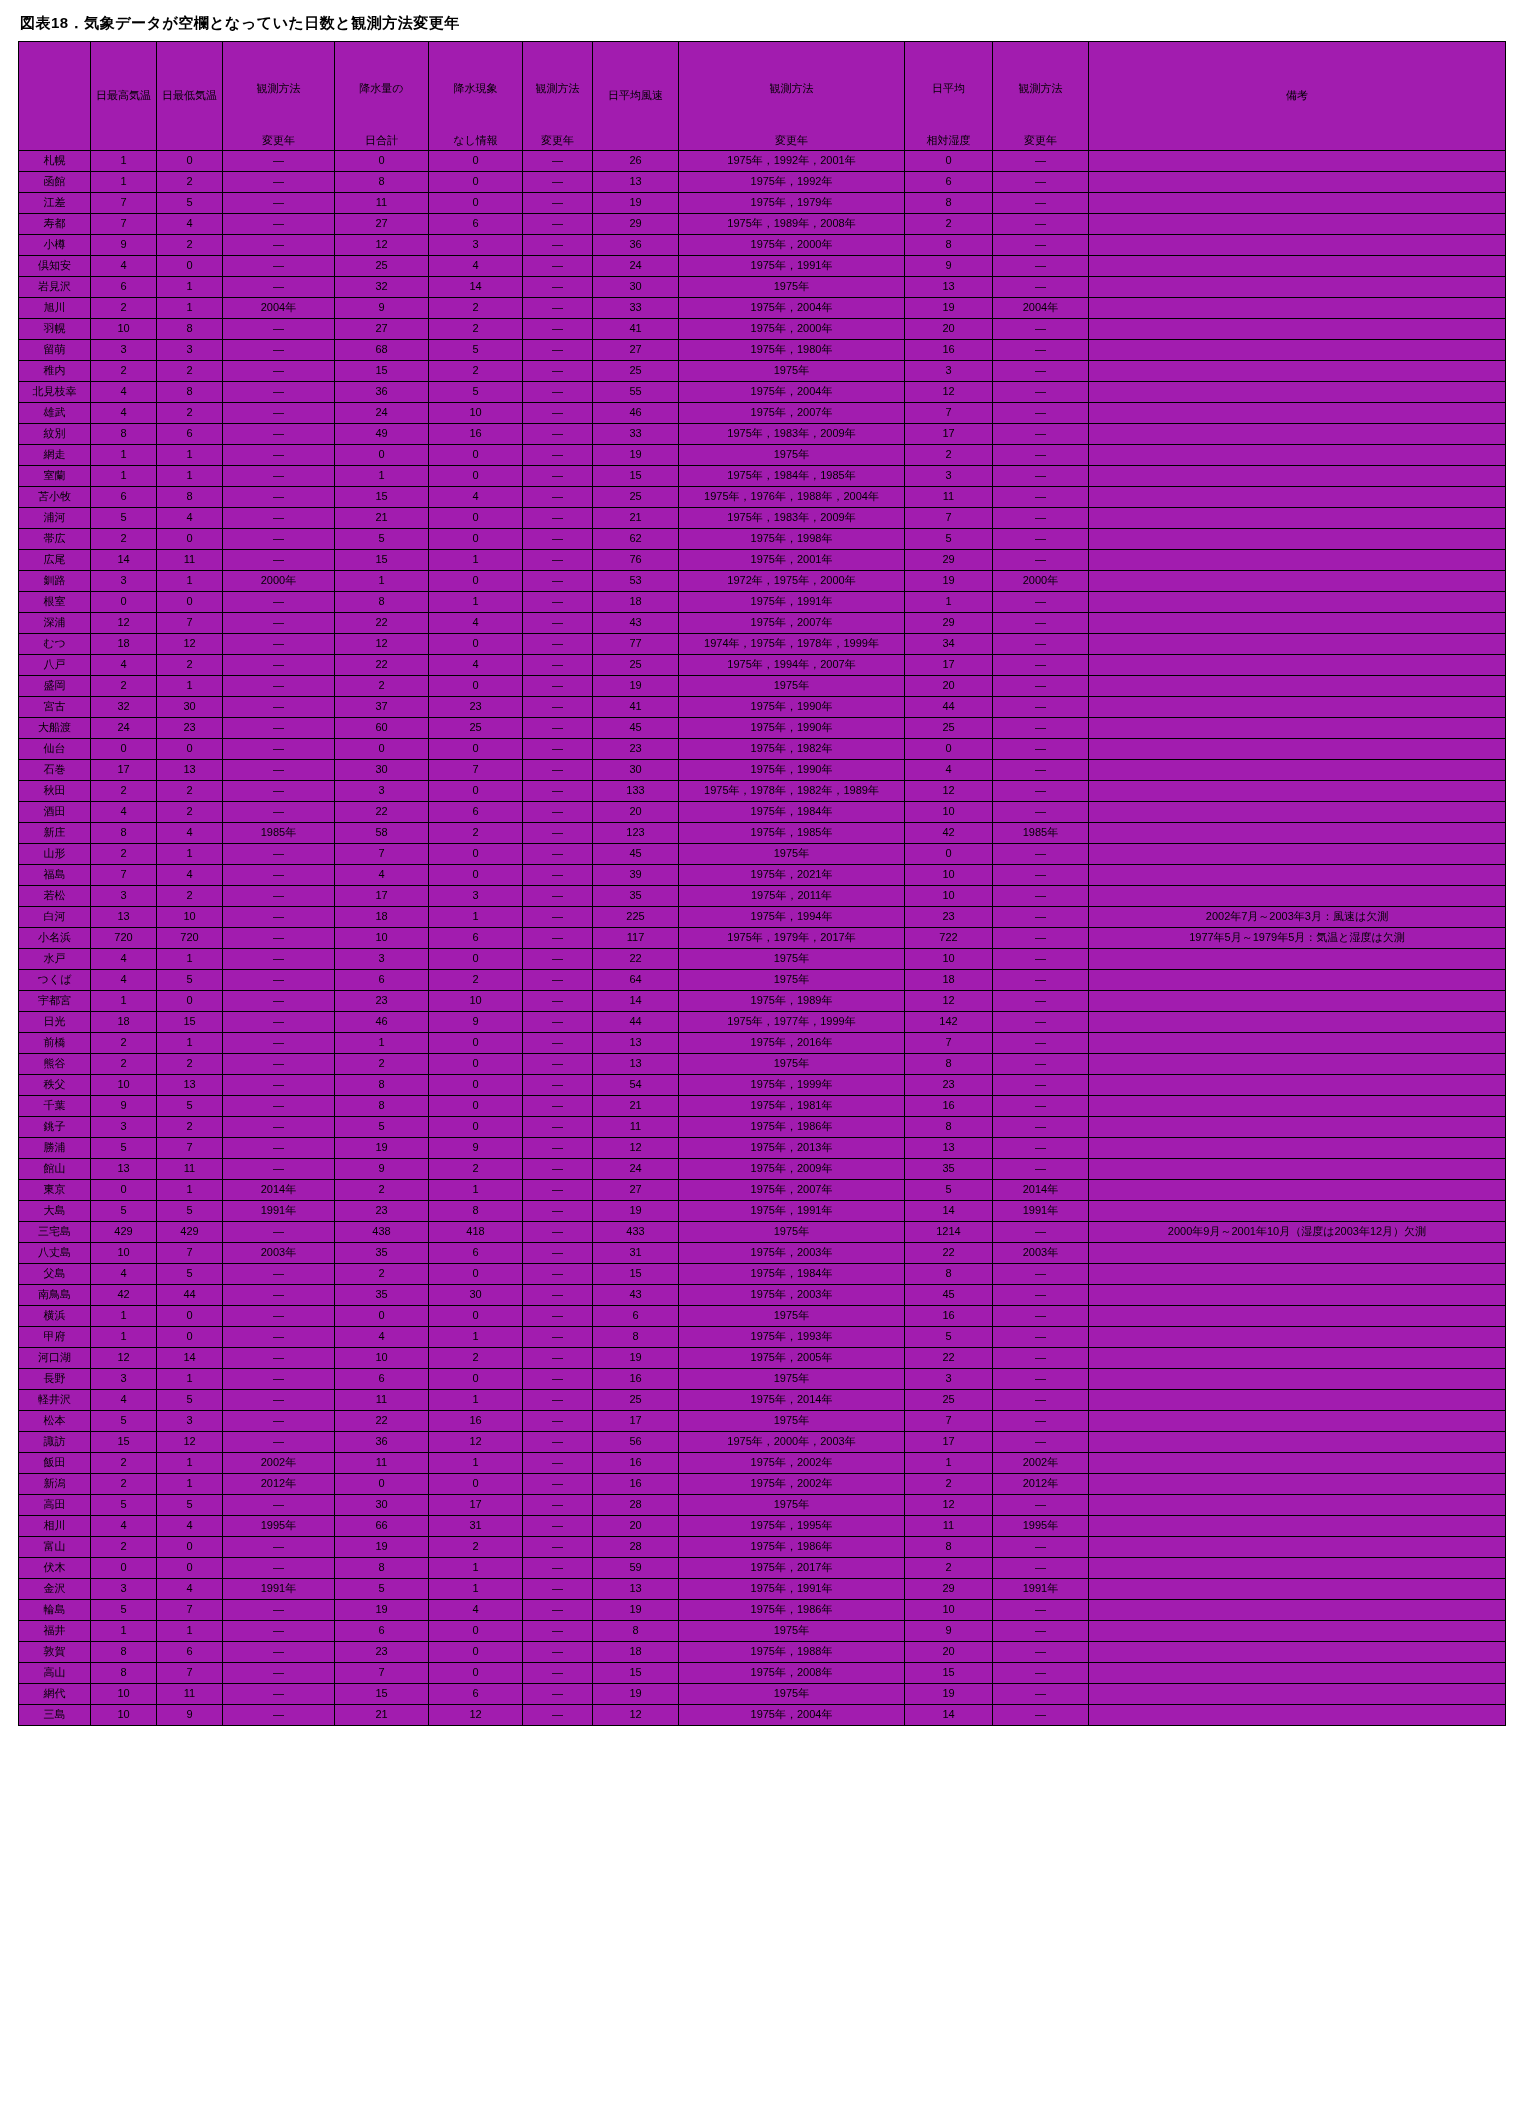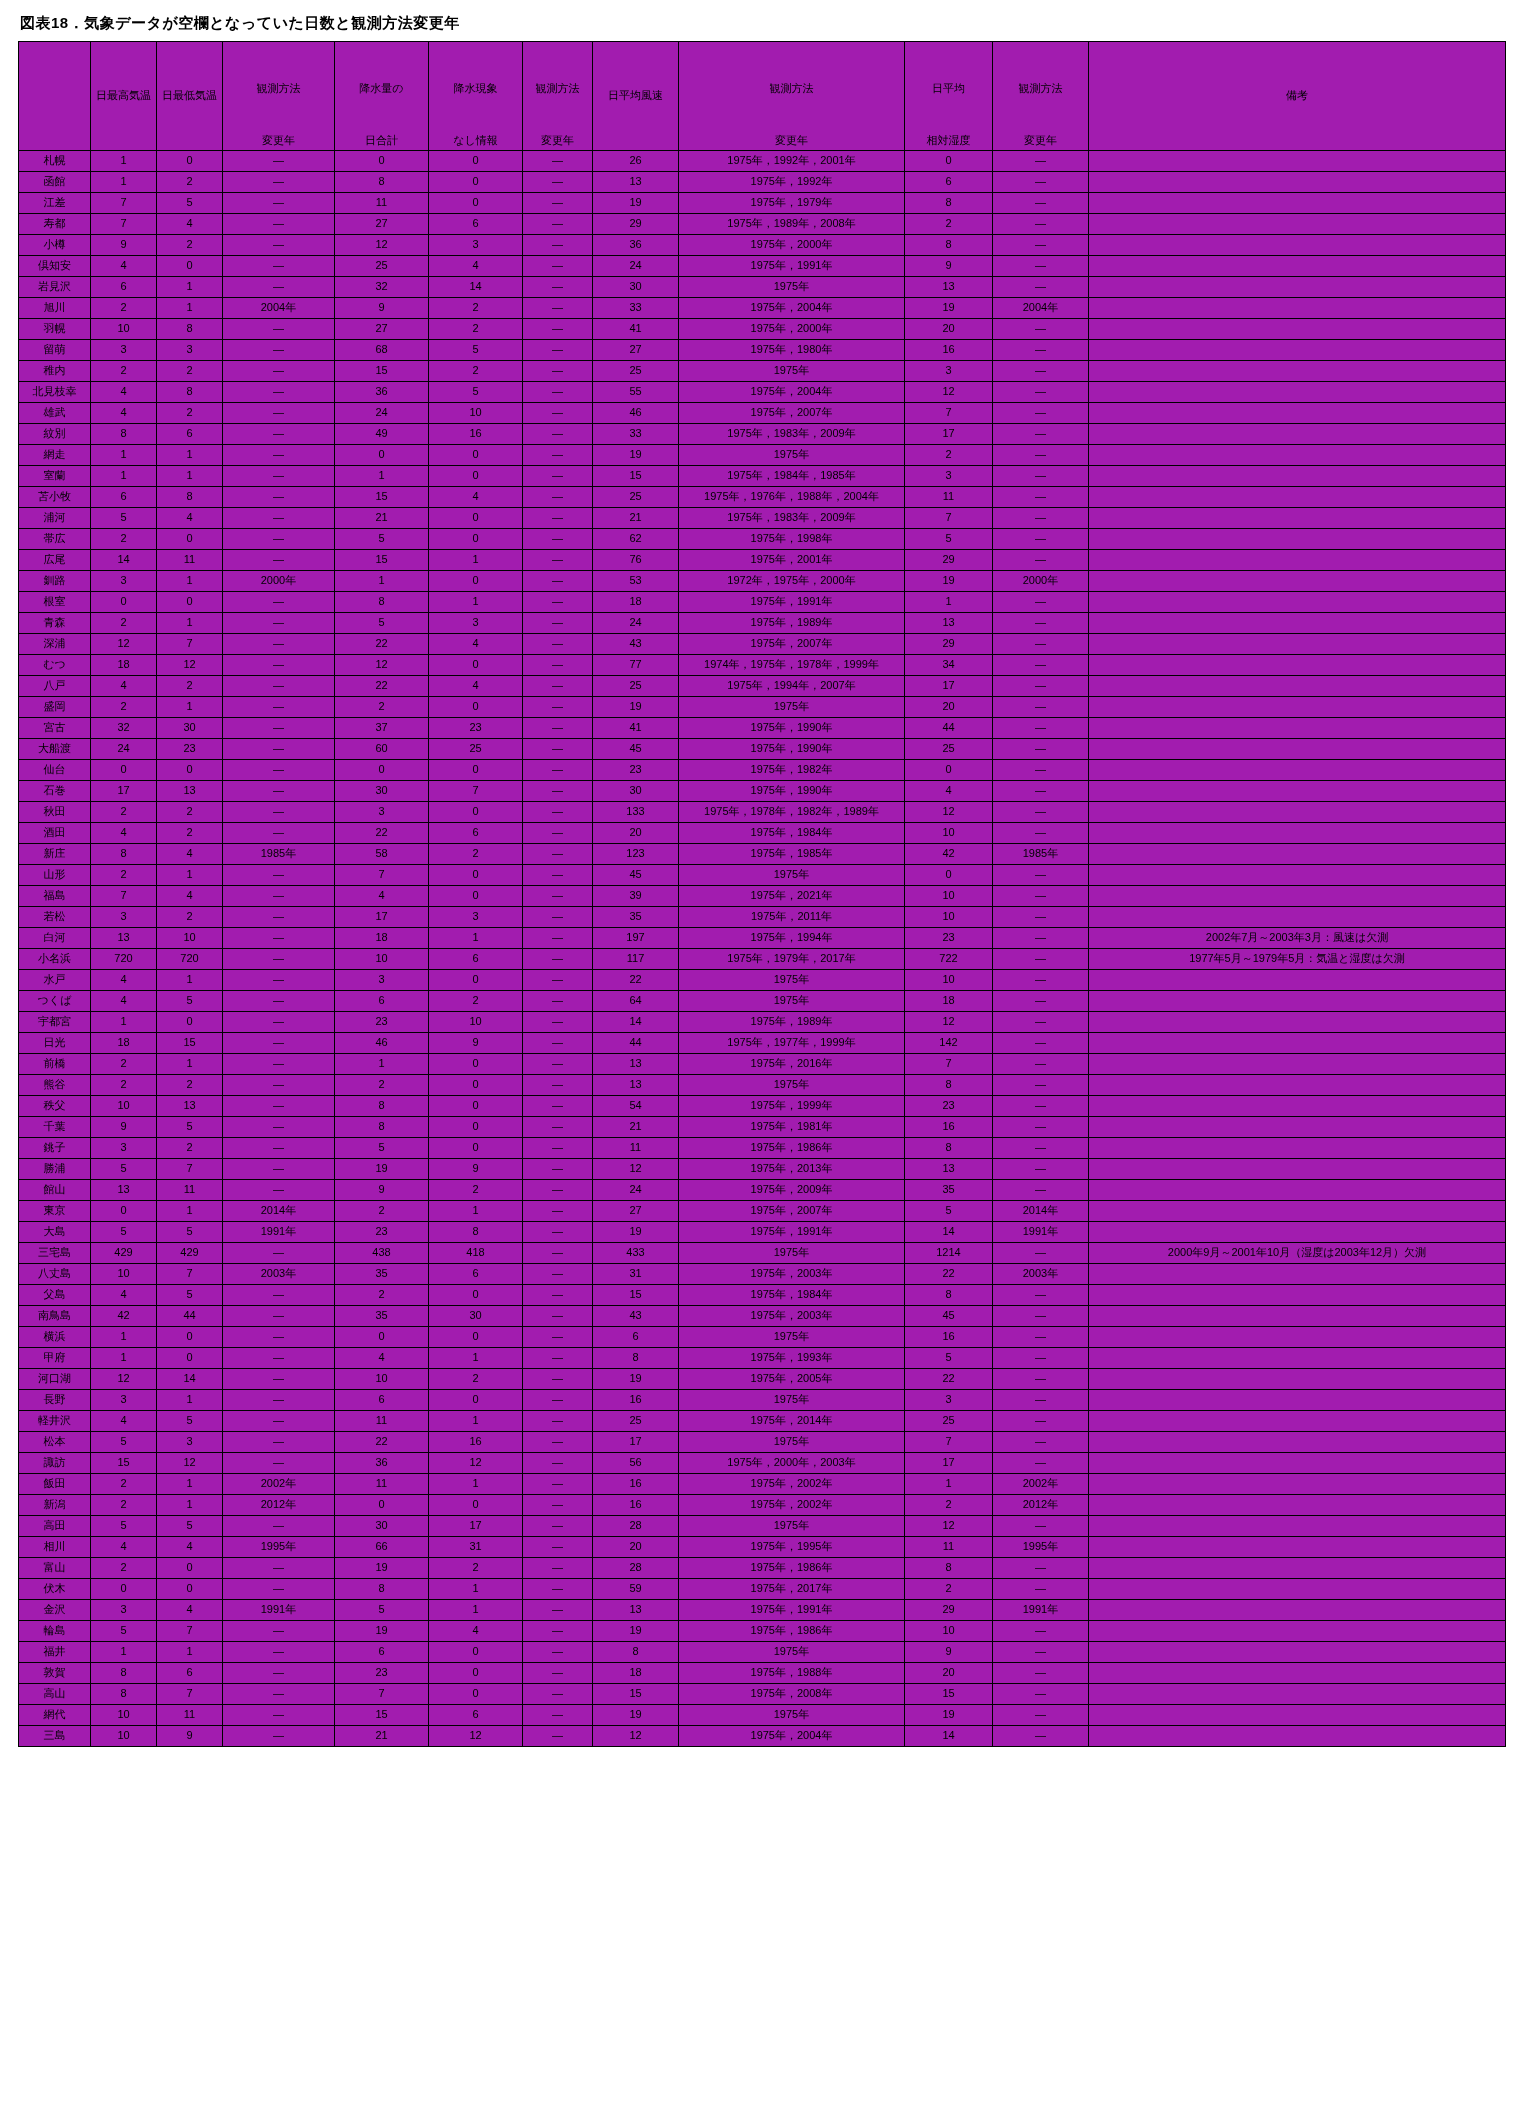--- a/index.html
+++ b/index.html
@@ -437,20 +437,6 @@
           <td class="remark"></td>
         </tr>
         <tr>
-          <td class="station">青森</td>
-          <td>2</td>
-          <td>1</td>
-          <td>—</td>
-          <td>5</td>
-          <td>3</td>
-          <td>—</td>
-          <td>24</td>
-          <td>1975年，1989年</td>
-          <td>13</td>
-          <td>—</td>
-          <td class="remark"></td>
-        </tr>
-        <tr>
           <td class="station">深浦</td>
           <td>12</td>
           <td>7</td>

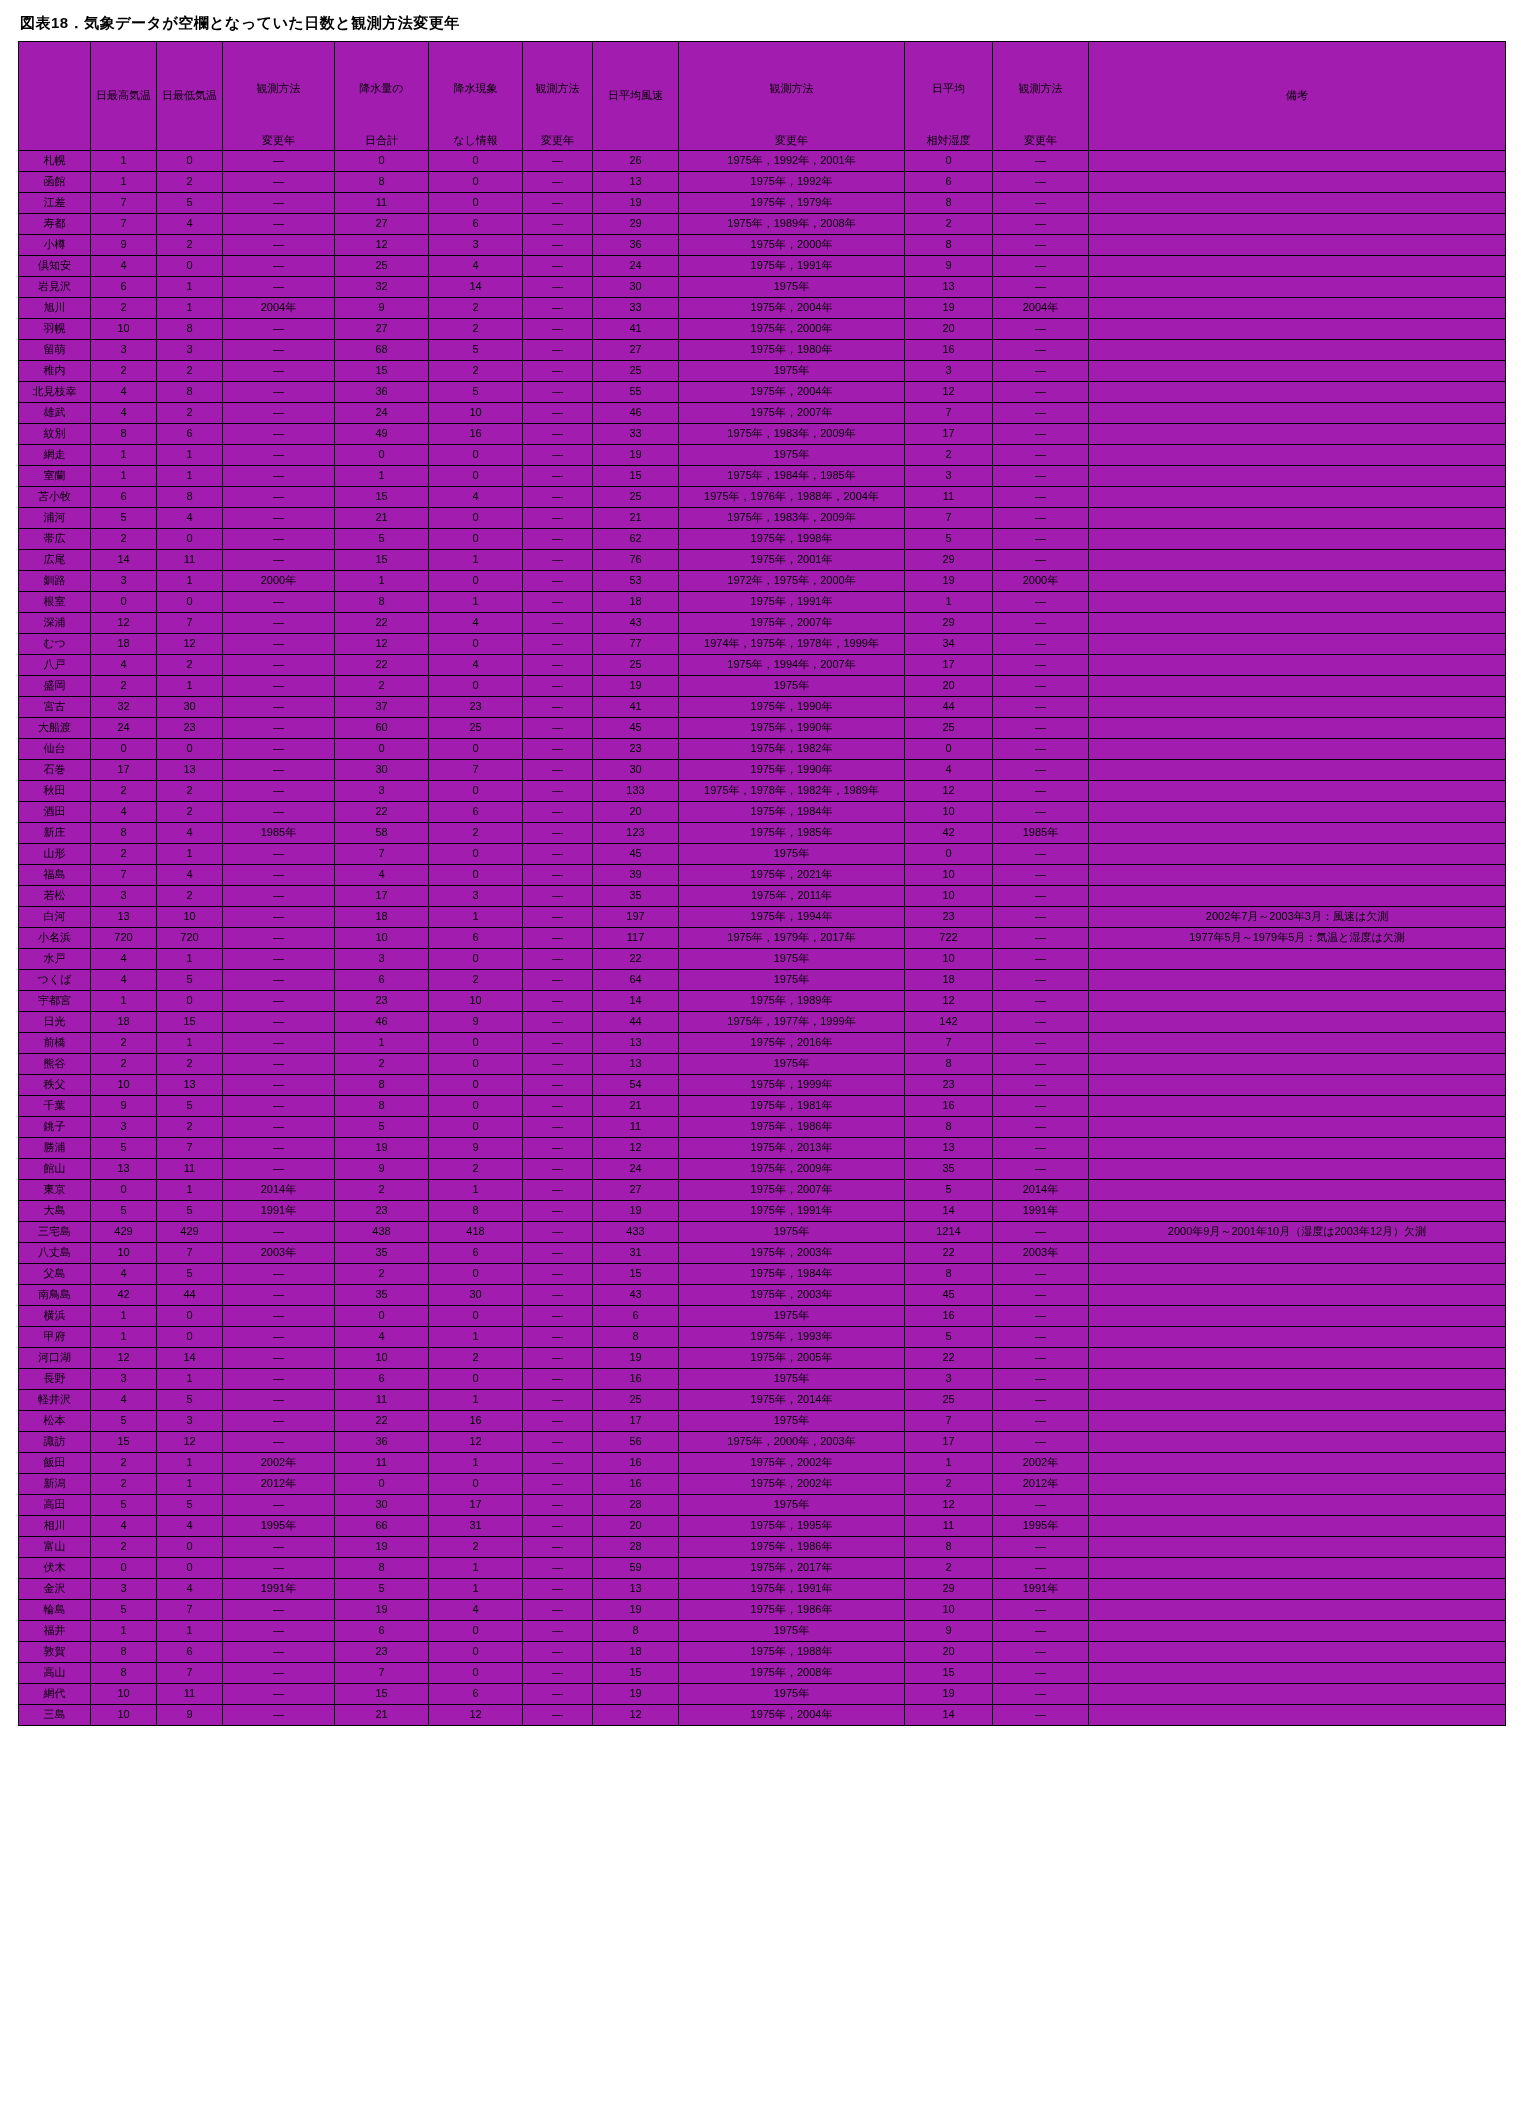--- a/index.html
+++ b/index.html
@@ -640,7 +640,7 @@
           <td>18</td>
           <td>1</td>
           <td>—</td>
-          <td>197</td>
+          <td>225</td>
           <td>1975年，1994年</td>
           <td>23</td>
           <td>—</td>

